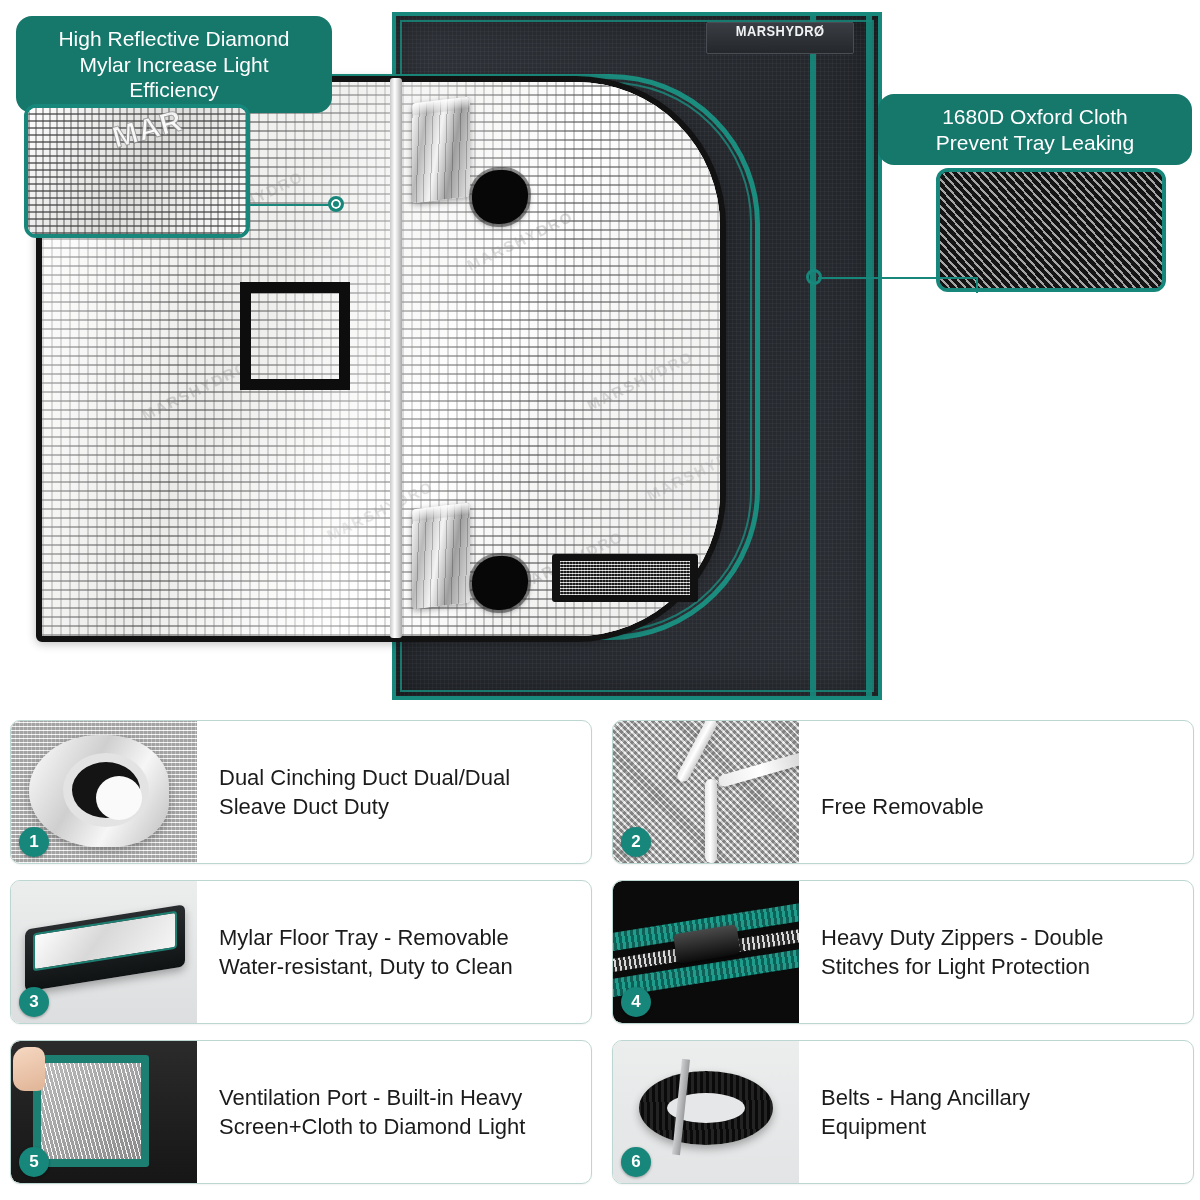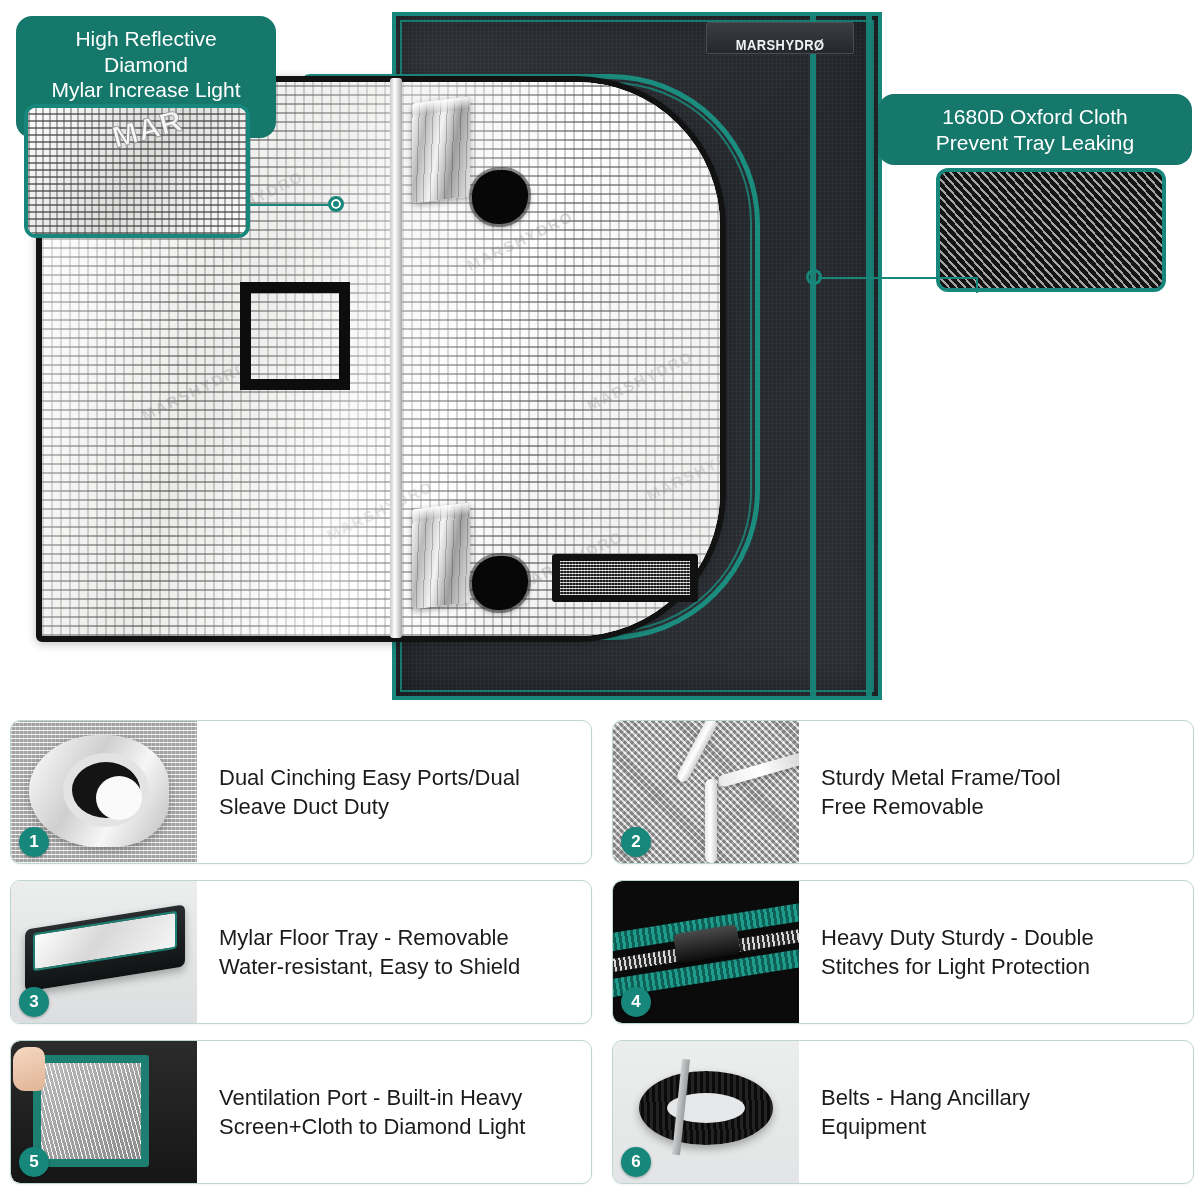--- a/index.html
+++ b/index.html
@@ -154,7 +154,7 @@
     padding:10px 18px;box-sizing:border-box;
     line-height:1.22;font-size:21px;
   }
-  #callout-left-pill{left:16px;top:16px;width:260px;}
+  #callout-left-pill{left:16px;top:16px;width:316px;}
   #callout-right-pill{left:878px;top:94px;width:314px;}
 
   .detail-box{

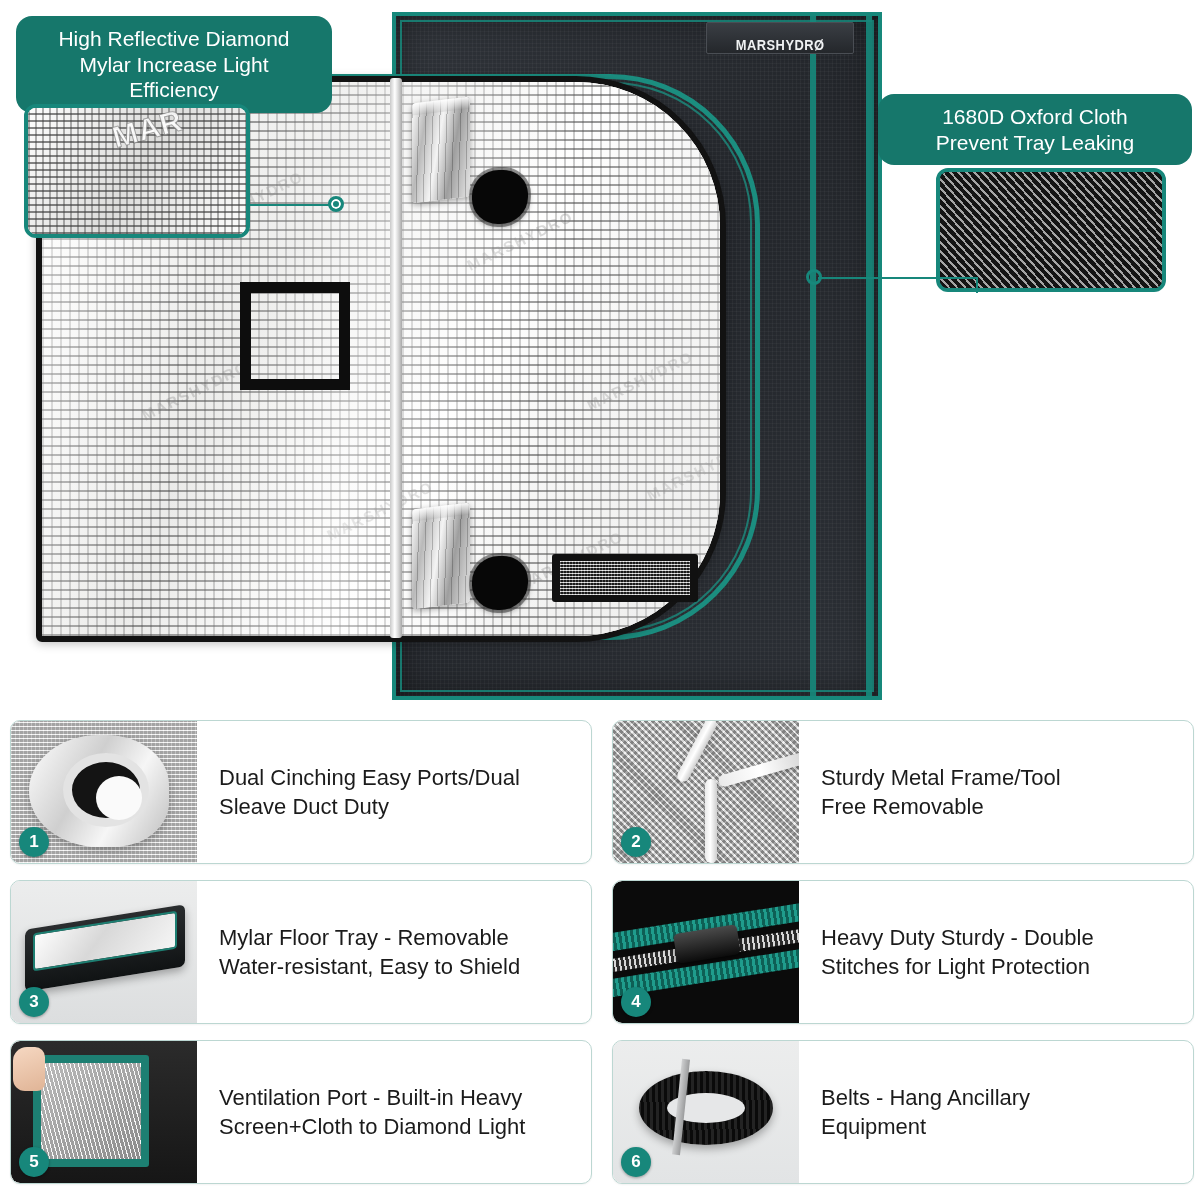--- a/index.html
+++ b/index.html
@@ -139,7 +139,7 @@
     position:absolute;left:706px;top:22px;width:146px;height:30px;
     background:linear-gradient(180deg,#3a3e44,#24272b);
     border:1px solid #4a4e54;border-radius:2px;
-    display:flex;align-items:flex-end;justify-content:center;
+    display:flex;align-items:flex-start;justify-content:center;
   }
   .logo-text{
     color:#f0f2f3;font-size:14px;font-weight:bold;letter-spacing:.5px;

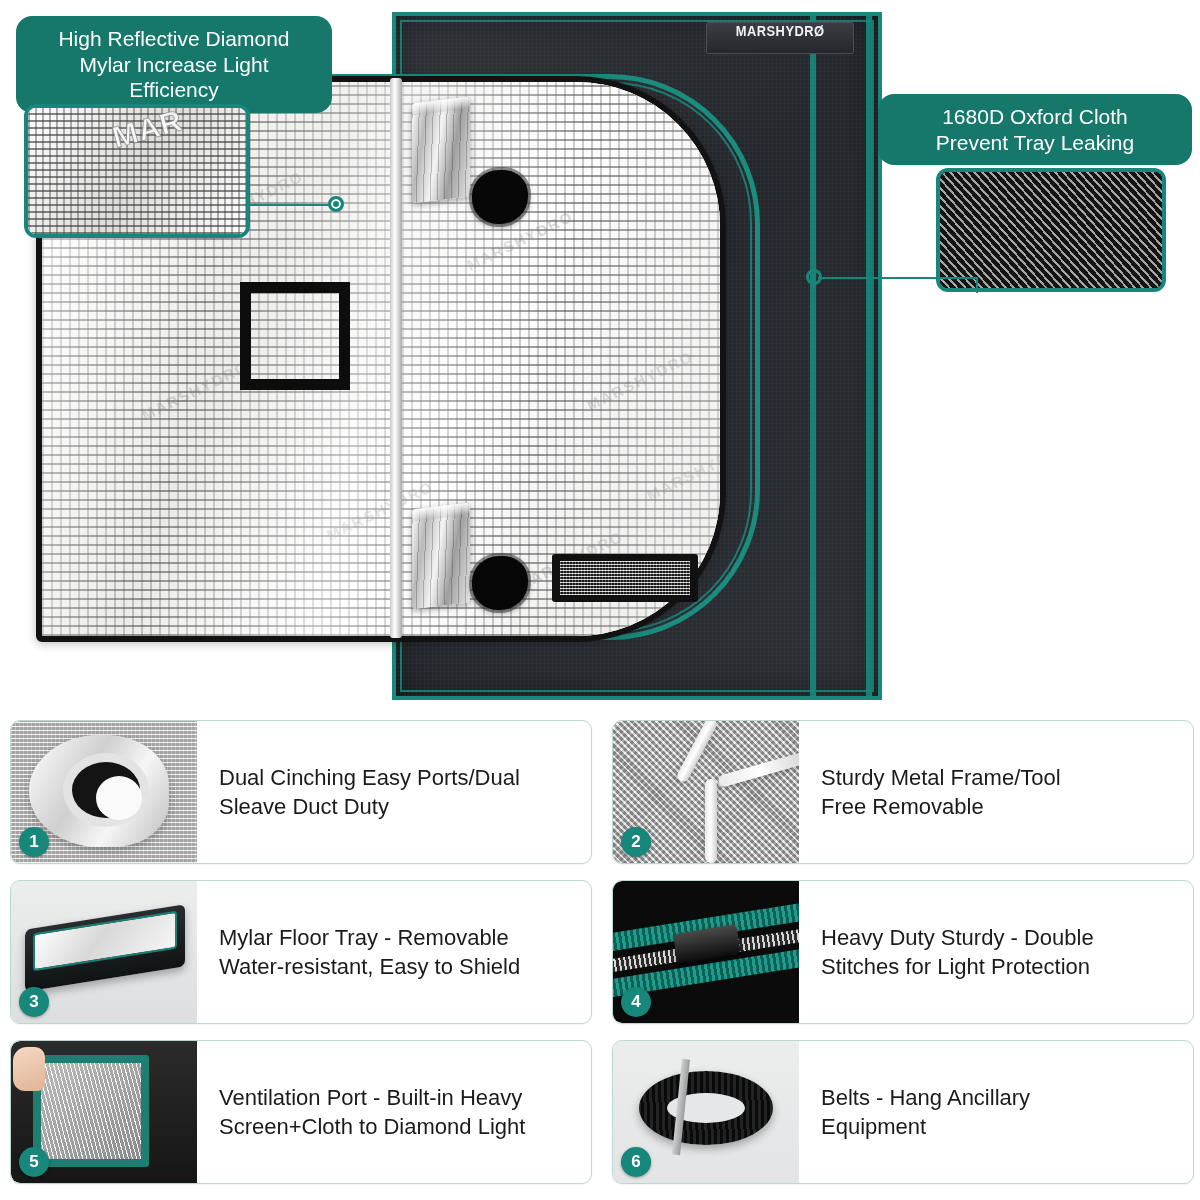--- a/index.html
+++ b/index.html
@@ -397,7 +397,7 @@
       </div>
       <div class="card-text">
         <div>
-          <span>Dual Cinching Easy Ports/Dual</span><br>
+          <span>Dual Cinching Duct Dual/Dual</span><br>
           <span>Sleave Duct Duty</span>
         </div>
       </div>

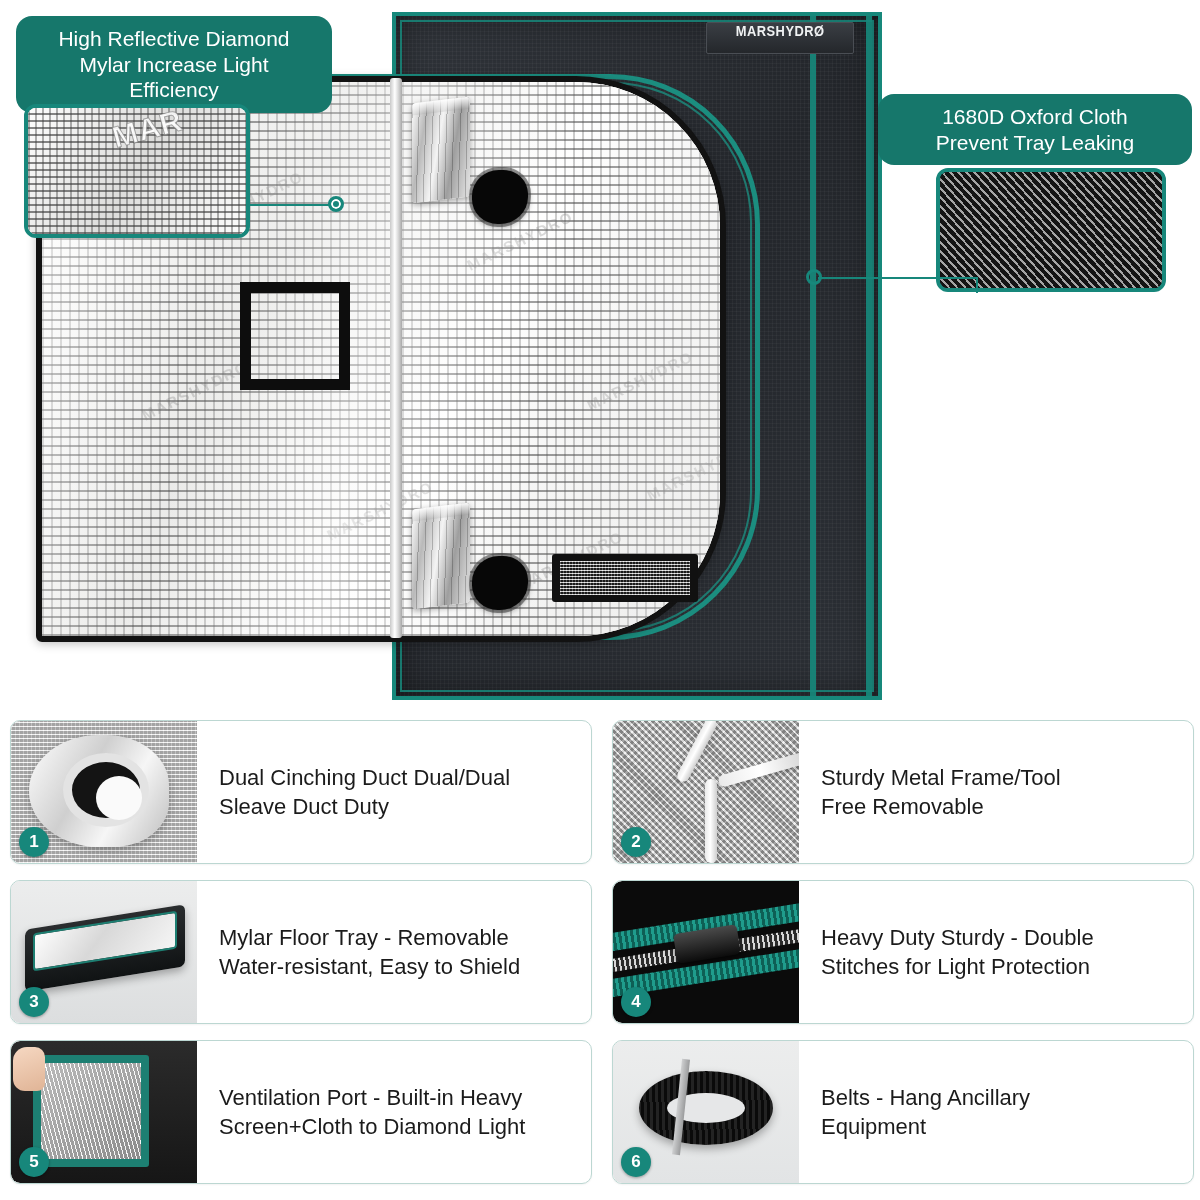--- a/index.html
+++ b/index.html
@@ -413,7 +413,7 @@
       </div>
       <div class="card-text">
         <div>
-          <span>Sturdy Metal Frame/Tool</span><br>
+          <br>
           <span>Free Removable</span>
         </div>
       </div>

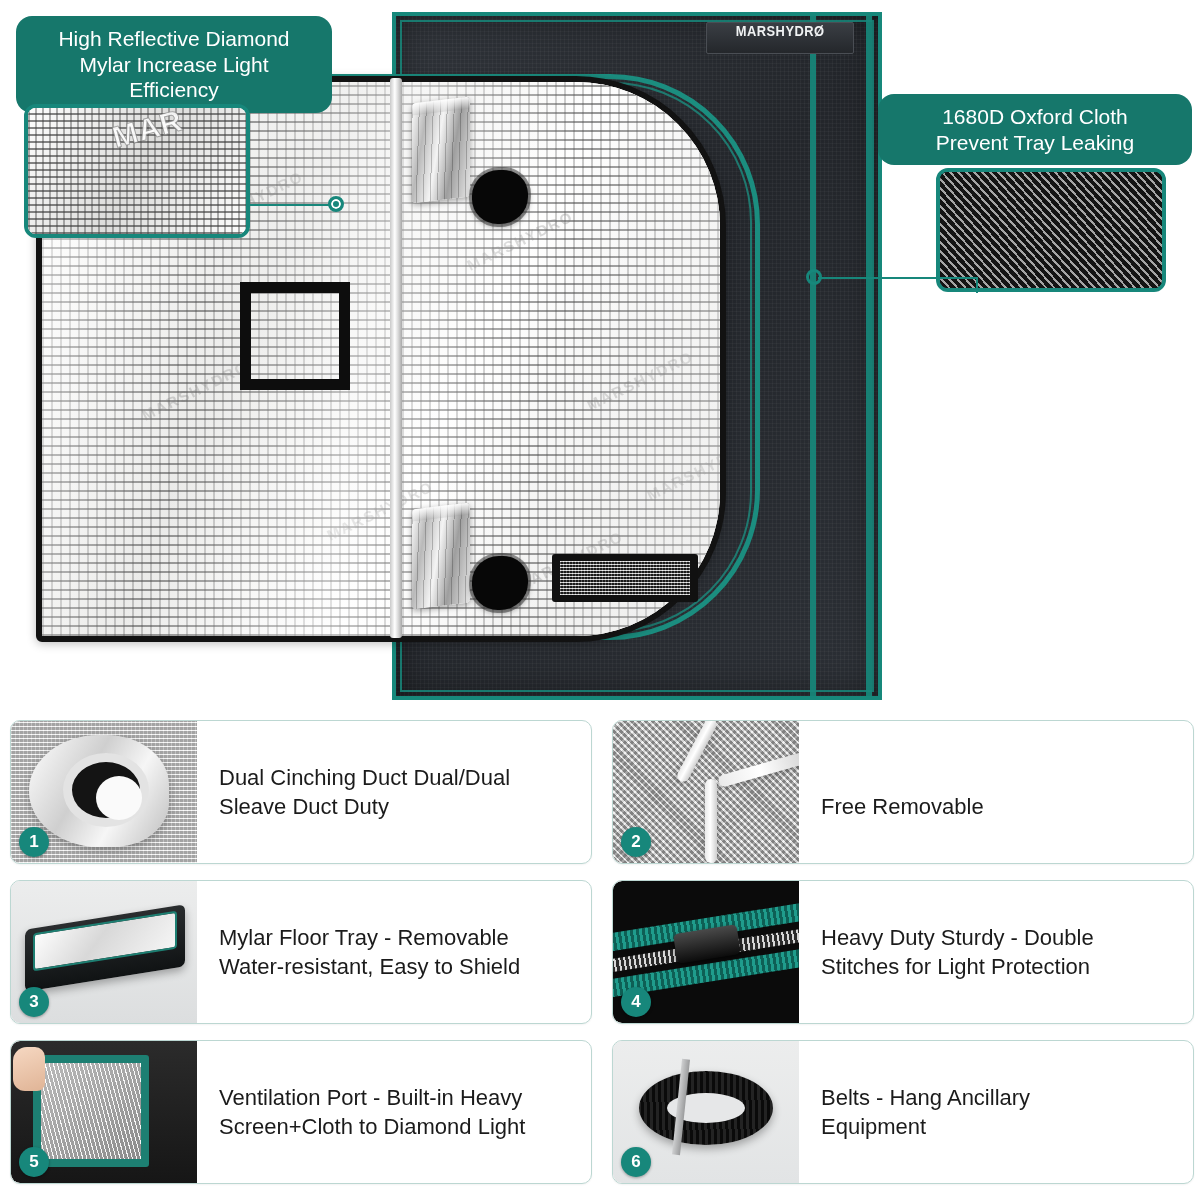--- a/index.html
+++ b/index.html
@@ -446,7 +446,7 @@
       </div>
       <div class="card-text">
         <div>
-          <span>Heavy Duty Sturdy - Double</span><br>
+          <span>Heavy Duty Zippers - Double</span><br>
           <span>Stitches for Light Protection</span>
         </div>
       </div>

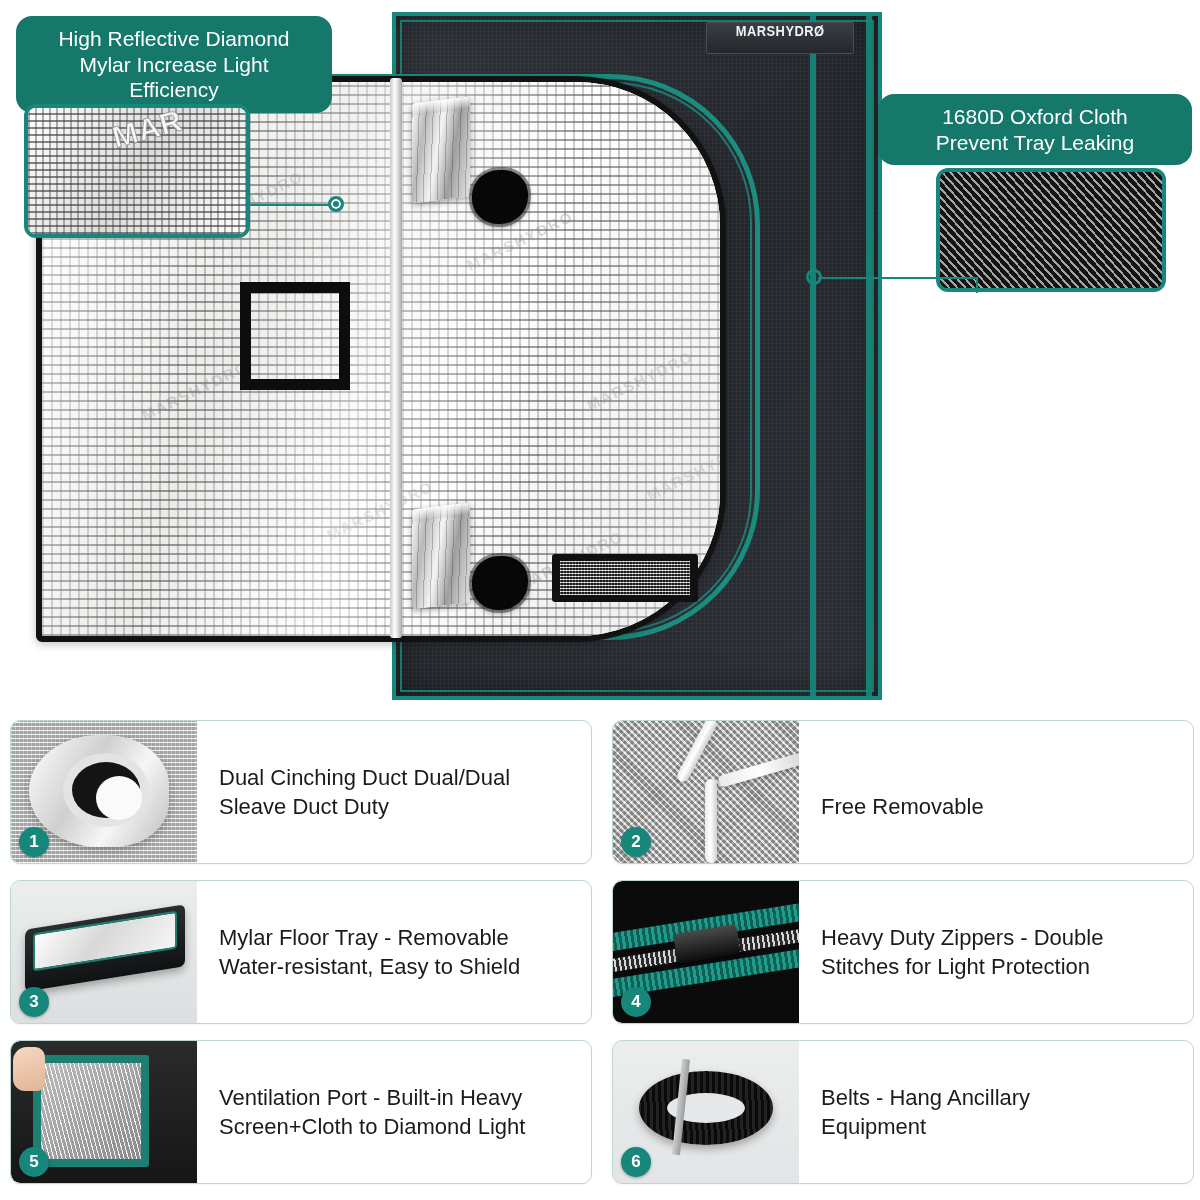--- a/index.html
+++ b/index.html
@@ -430,7 +430,7 @@
       <div class="card-text">
         <div>
           <span>Mylar Floor Tray - Removable</span><br>
-          <span>Water-resistant, Easy to Shield</span>
+          <span>Water-resistant, Duty to Clean</span>
         </div>
       </div>
     </div>

